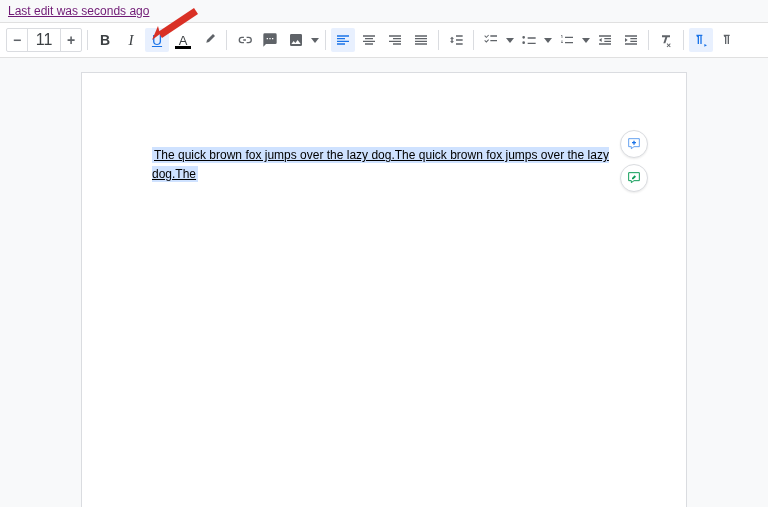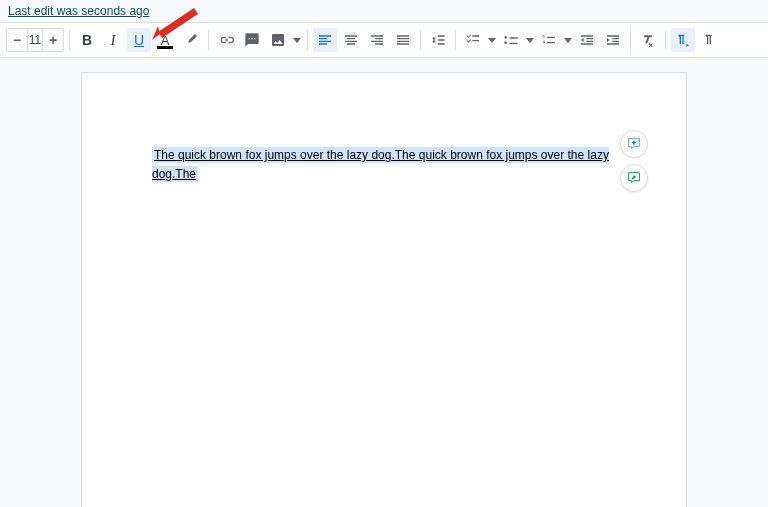--- a/index.html
+++ b/index.html
@@ -14,7 +14,7 @@
   .last-edit {
     padding: 4px 8px;
     font-size: 12px;
-    color: #0c4a6e;
+    color: #701a75;
     text-decoration: underline;
     display: inline-block;
   }

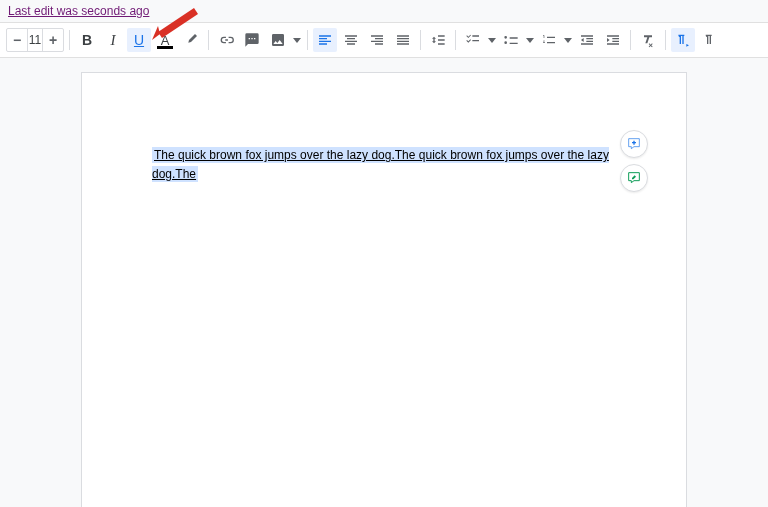--- a/index.html
+++ b/index.html
@@ -58,9 +58,9 @@
     font-weight: bold;
   }
   .fs-val {
-    width: 16px;
+    width: 34px;
     text-align: center;
-    font-size: 12px;
+    font-size: 16px;
     color: #3c4043;
     border-left: 1px solid #dadce0;
     border-right: 1px solid #dadce0;

